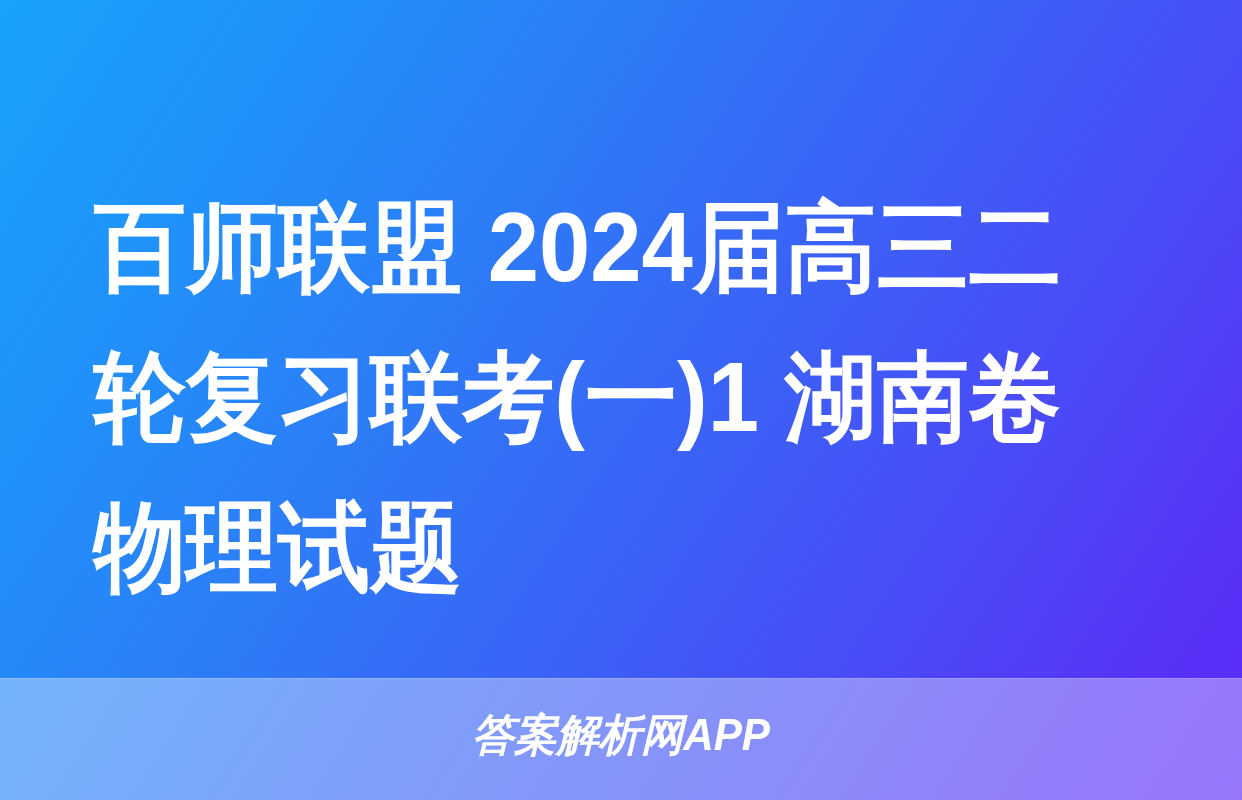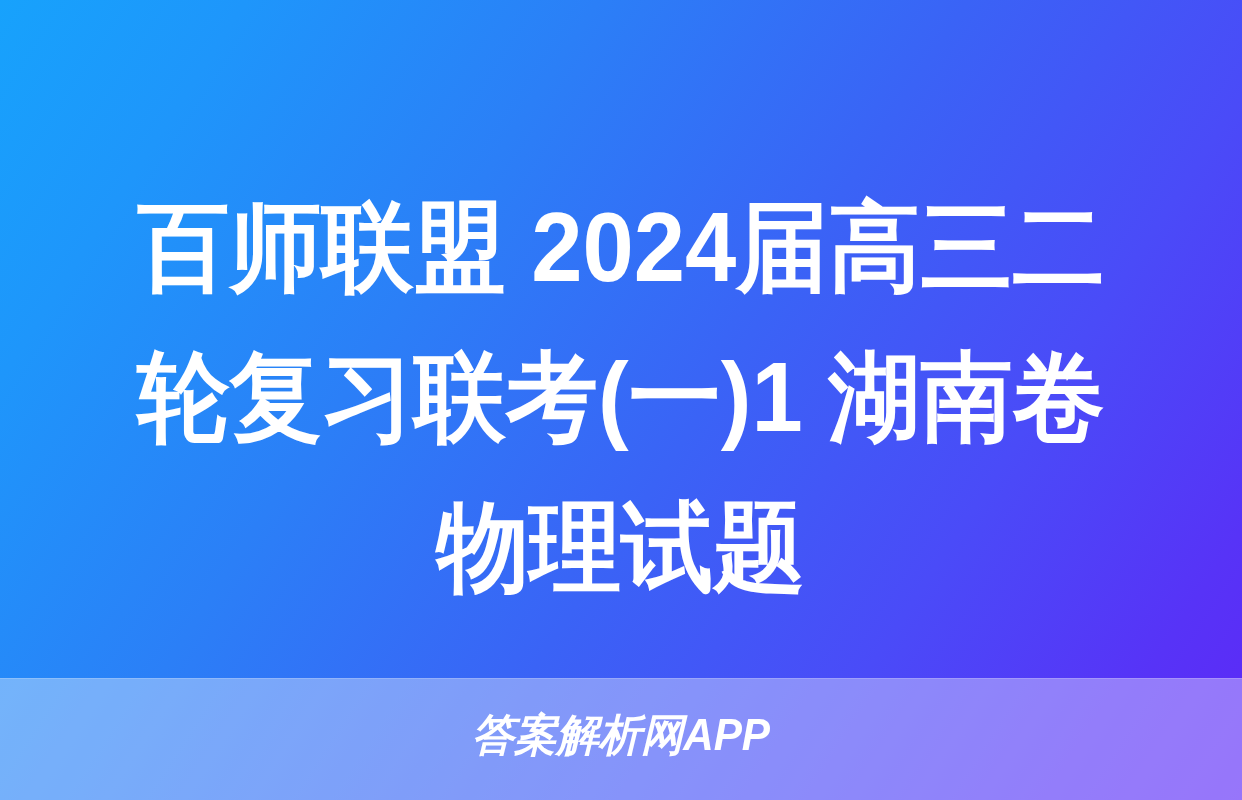--- a/index.html
+++ b/index.html
@@ -33,7 +33,7 @@
     top: 172px;
     padding: 0 60px;
     box-sizing: border-box;
-    text-align: center;
+    text-align: left;
   }
 
   .title-line {

